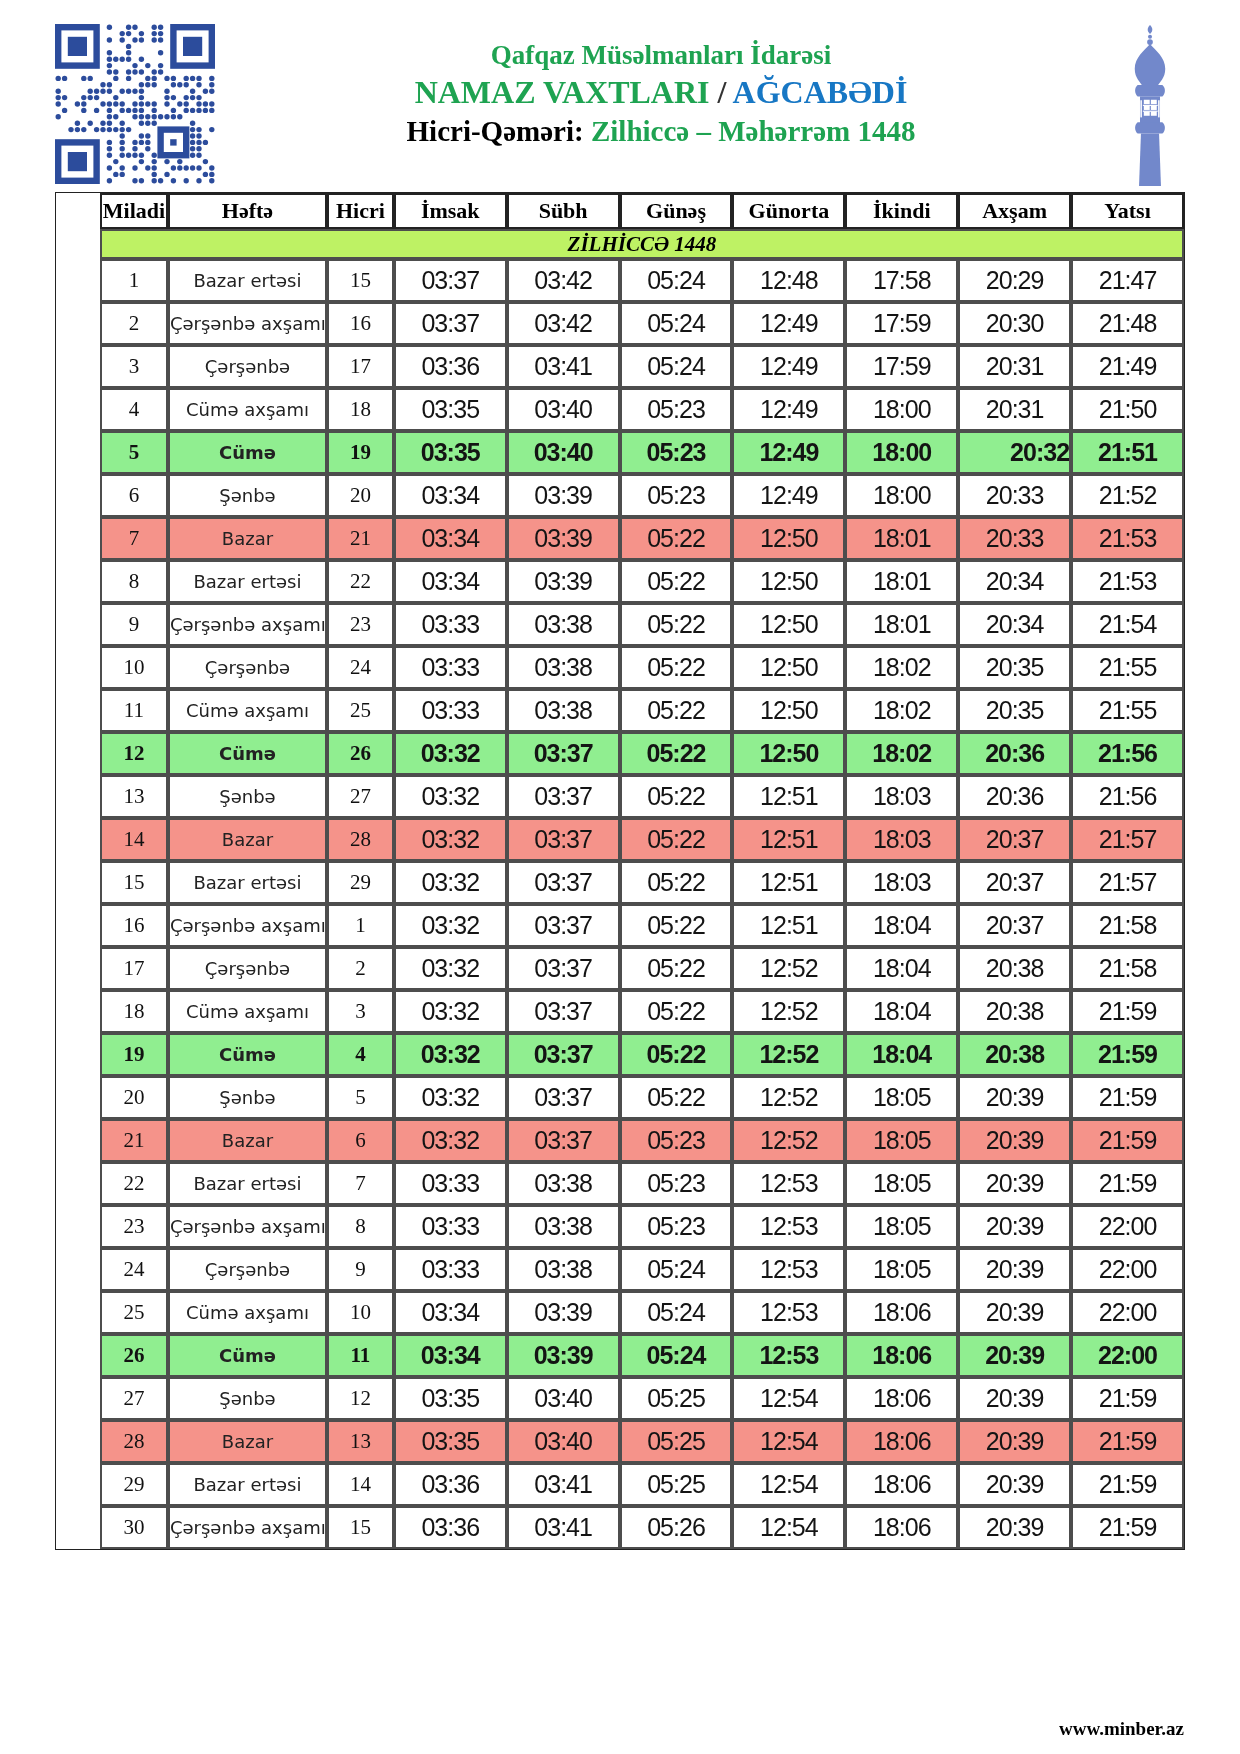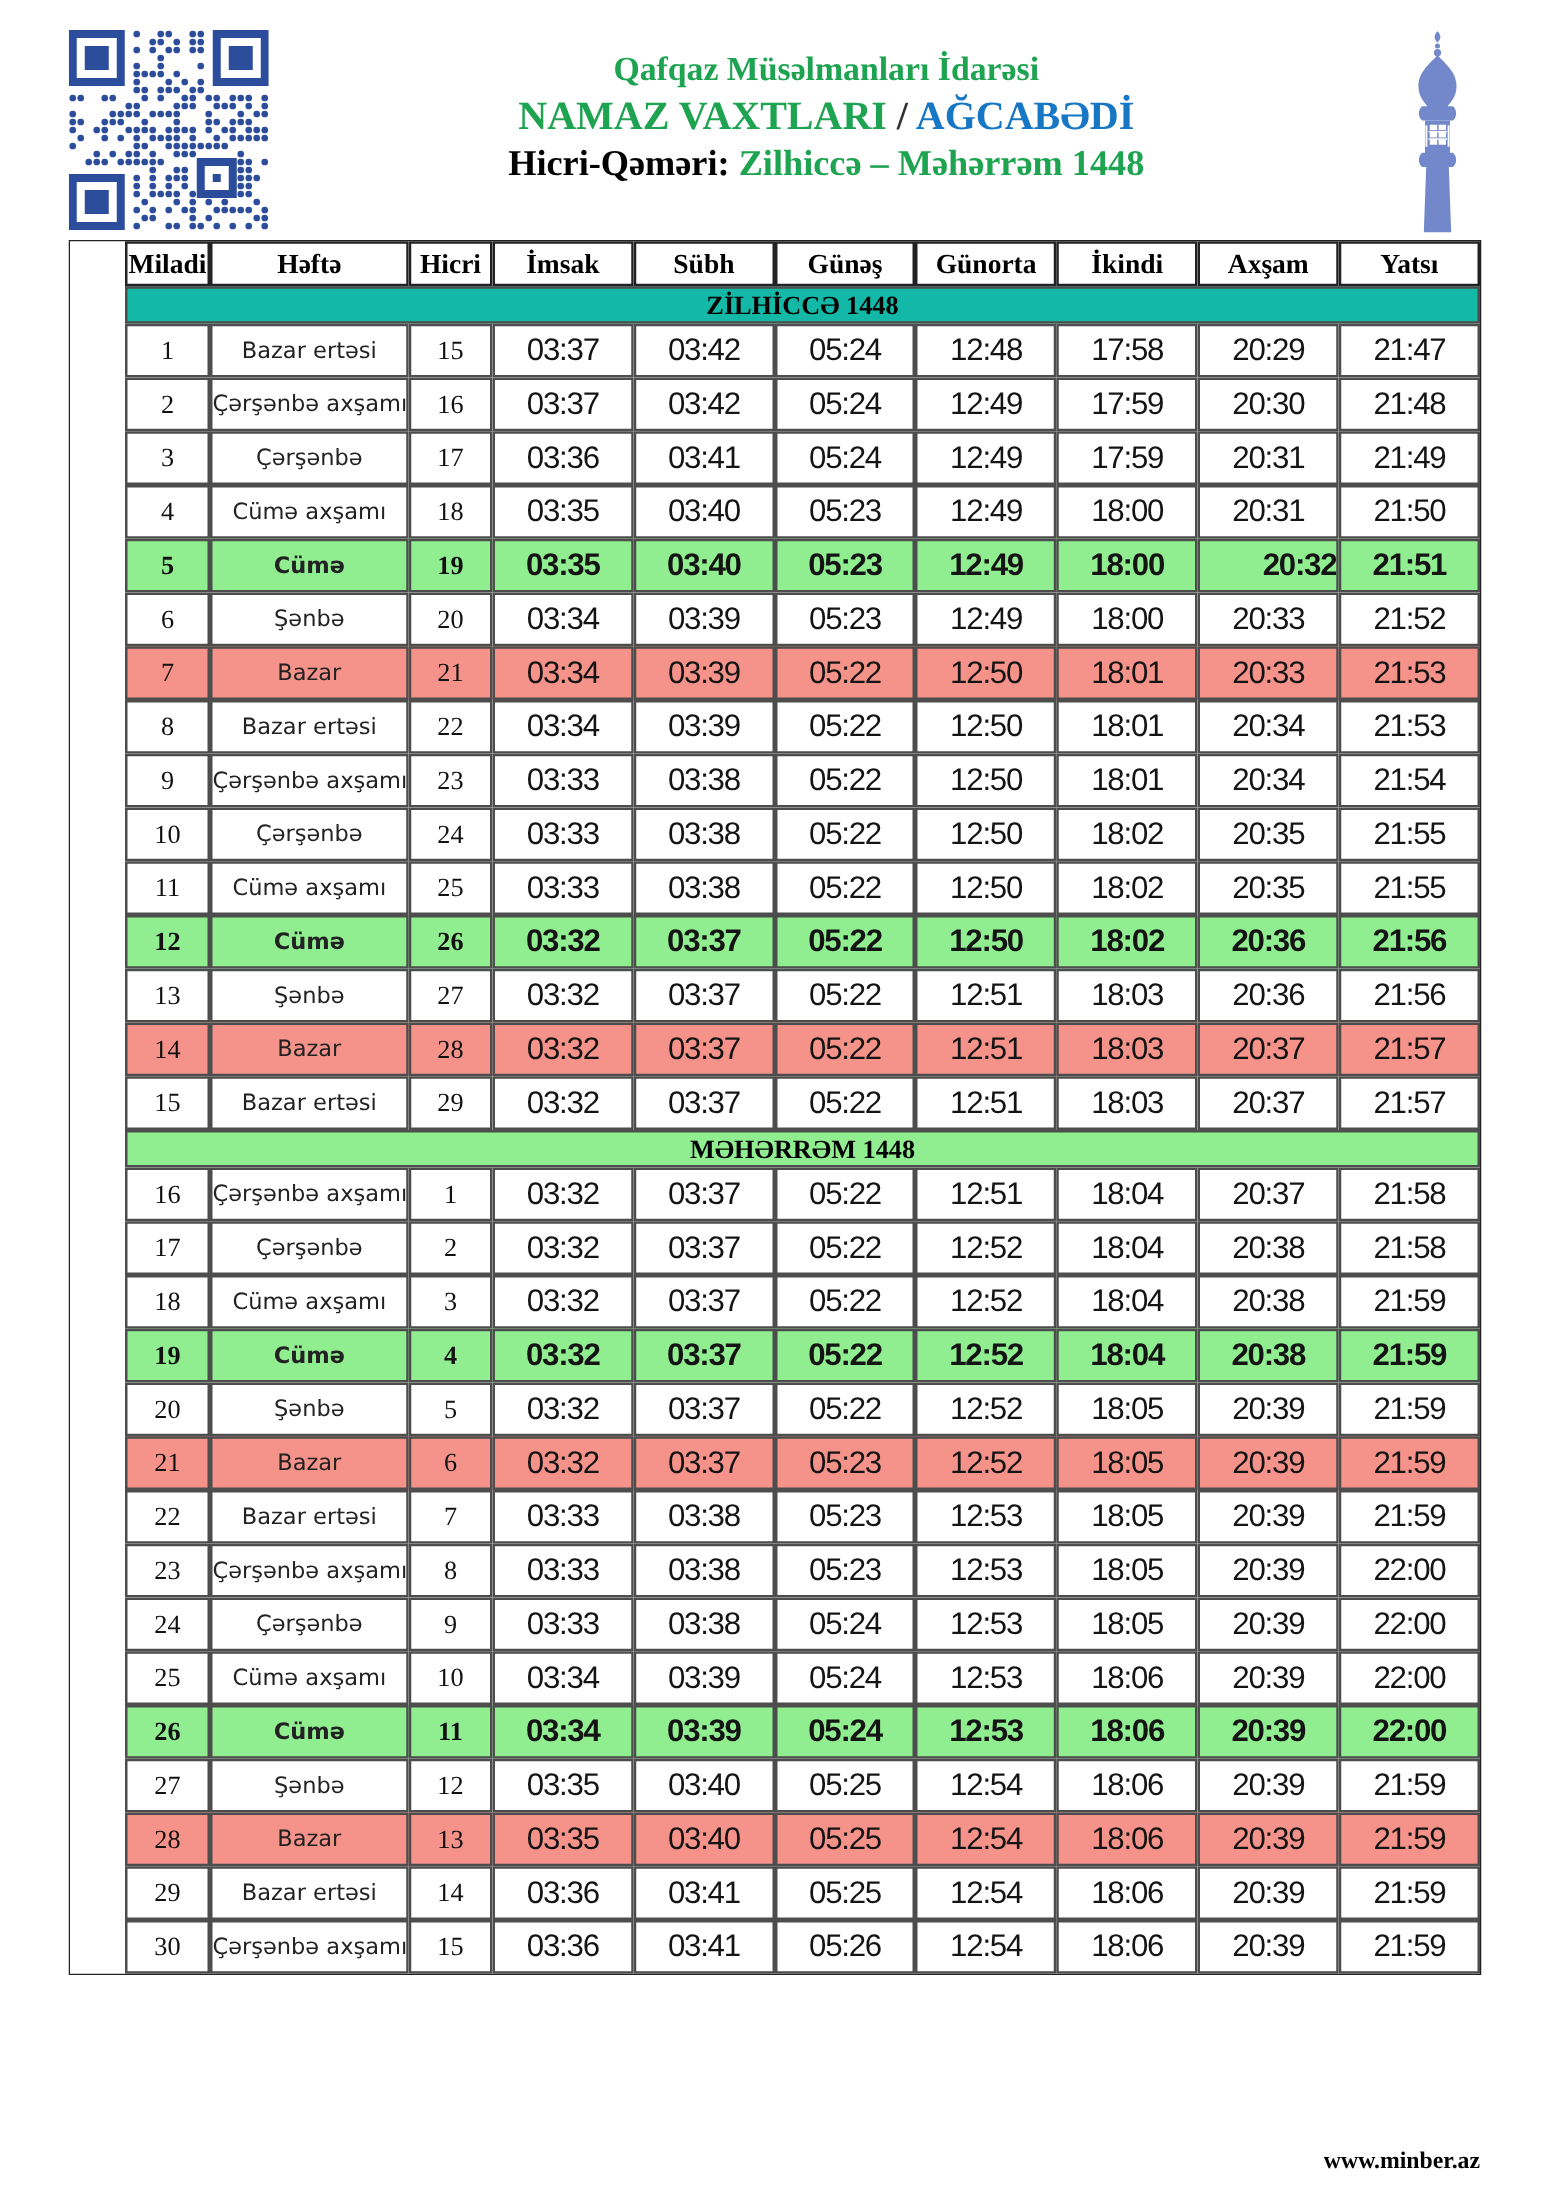--- a/index.html
+++ b/index.html
@@ -329,7 +329,7 @@
       </thead>
       <tbody id="table-body">
           <tr class="section-row">
-            <td colspan="10" style="background: #14b8a6;">ZİLHİCCƏ 1448</td>
+            <td colspan="10" style="background: #bef264; font-style: italic;">ZİLHİCCƏ 1448</td>
           </tr>
           <tr class="data-row">
             <td class="num">1</td>

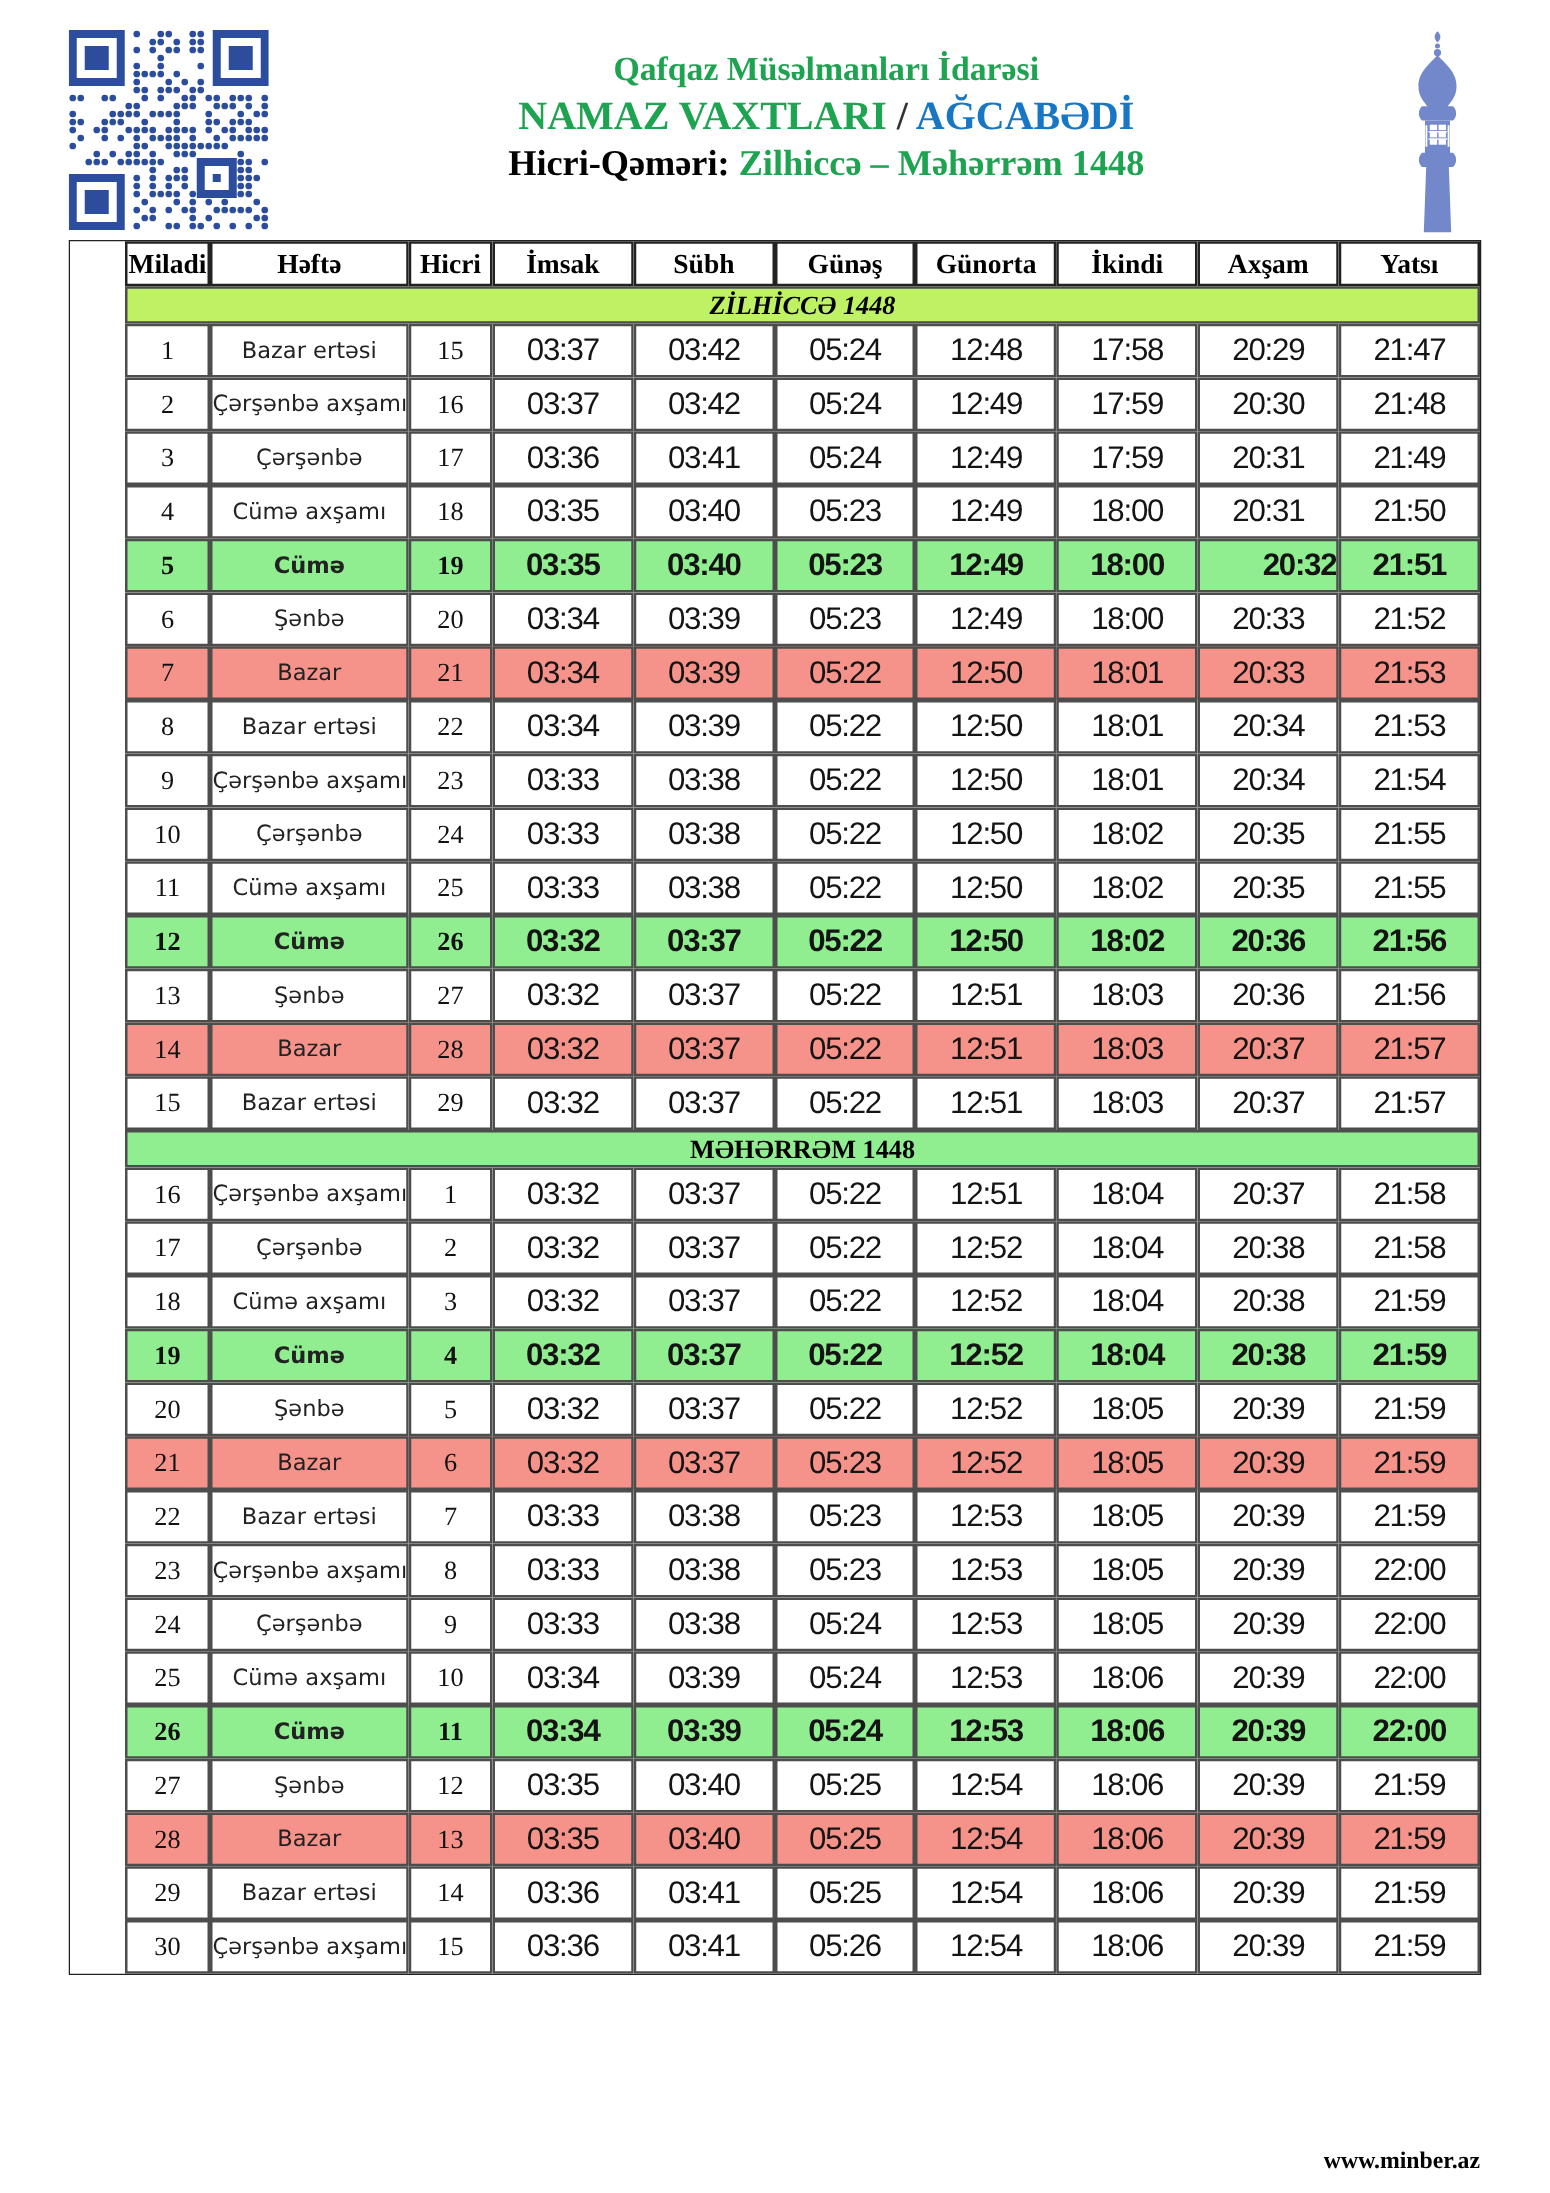--- a/index.html
+++ b/index.html
@@ -511,9 +511,6 @@
             <td class="time">20:37</td>
             <td class="time">21:57</td>
           </tr>
-          <tr class="section-row">
-            <td colspan="10" style="background: rgb(144, 238, 144);">MƏHƏRRƏM 1448</td>
-          </tr>
           <tr class="data-row">
             <td class="num">16</td>
             <td class="weekday">Çərşənbə axşamı</td>

